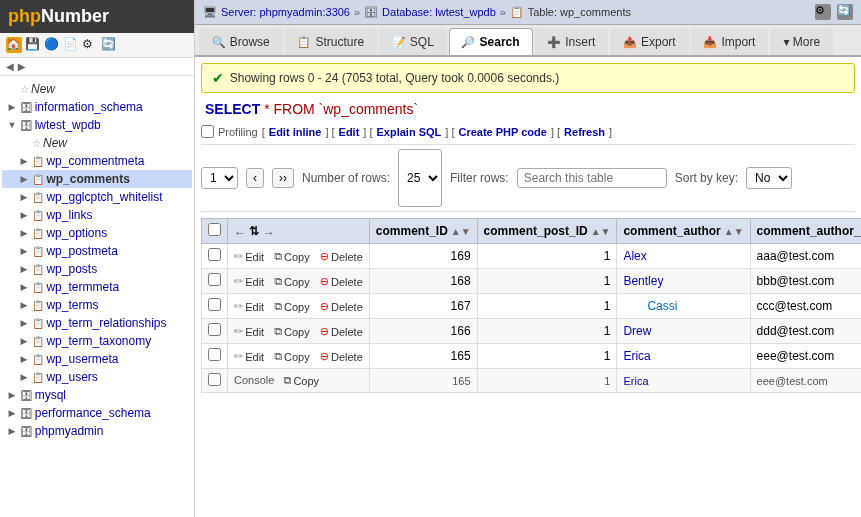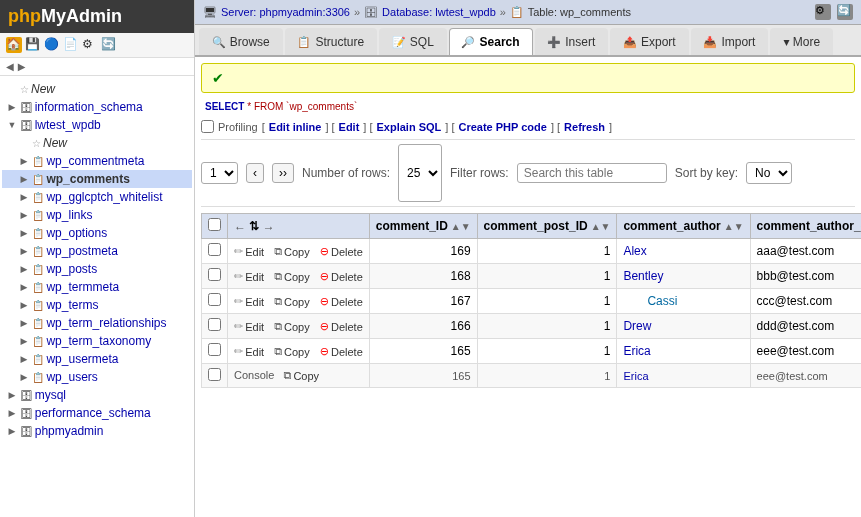--- a/index.html
+++ b/index.html
@@ -303,7 +303,7 @@
 <div id="sidebar">
   <div id="logo-area">
     <span id="logo-phpmyadmin">
-      <span style="color:#f0a500;font-weight:bold;">php</span><span style="color:#fff;font-weight:bold;">MyAdmin</span>
+      <span style="color:#f0a500;font-weight:bold;">php</span><span style="color:#fff;font-weight:bold;">Number</span>
     </span>
   </div>
   <div id="logo-icons">

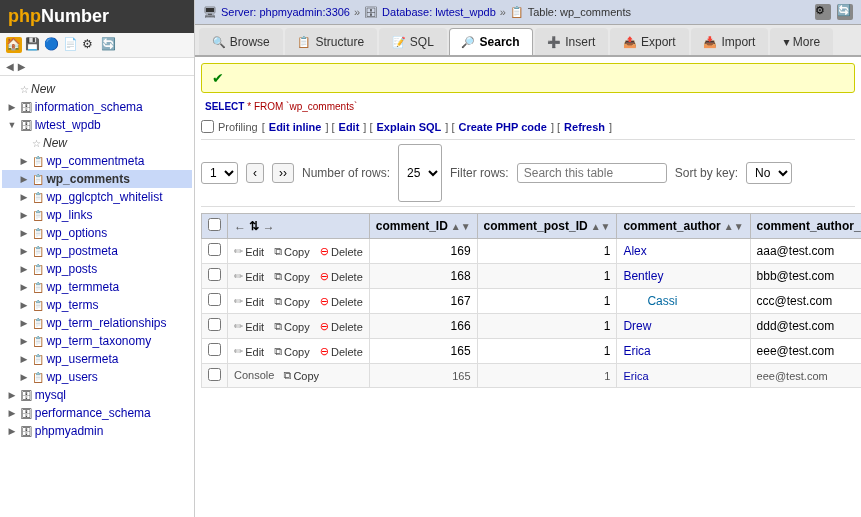--- a/index.html
+++ b/index.html
@@ -486,6 +486,7 @@
 
     <div id="success-bar">
       <span class="success-icon">✔</span>
+      <span>Showing rows 0 - 24 (7053 total, Query took 0.0006 seconds.)</span>
     </div>
 
     <div id="sql-line">

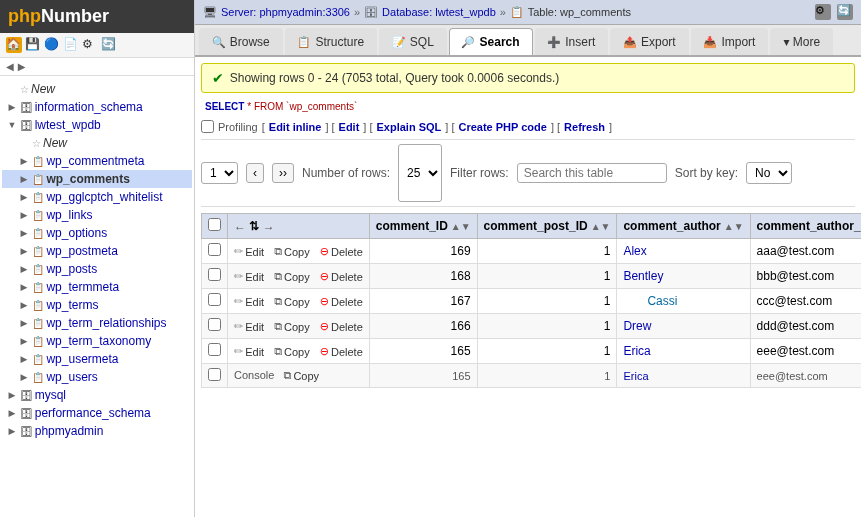--- a/index.html
+++ b/index.html
@@ -175,7 +175,7 @@
 
     
     #sql-line {
-      font-size: 10px;
+      font-size: 14px;
       color: #666;
       margin-bottom: 6px;
       padding: 2px 4px;

